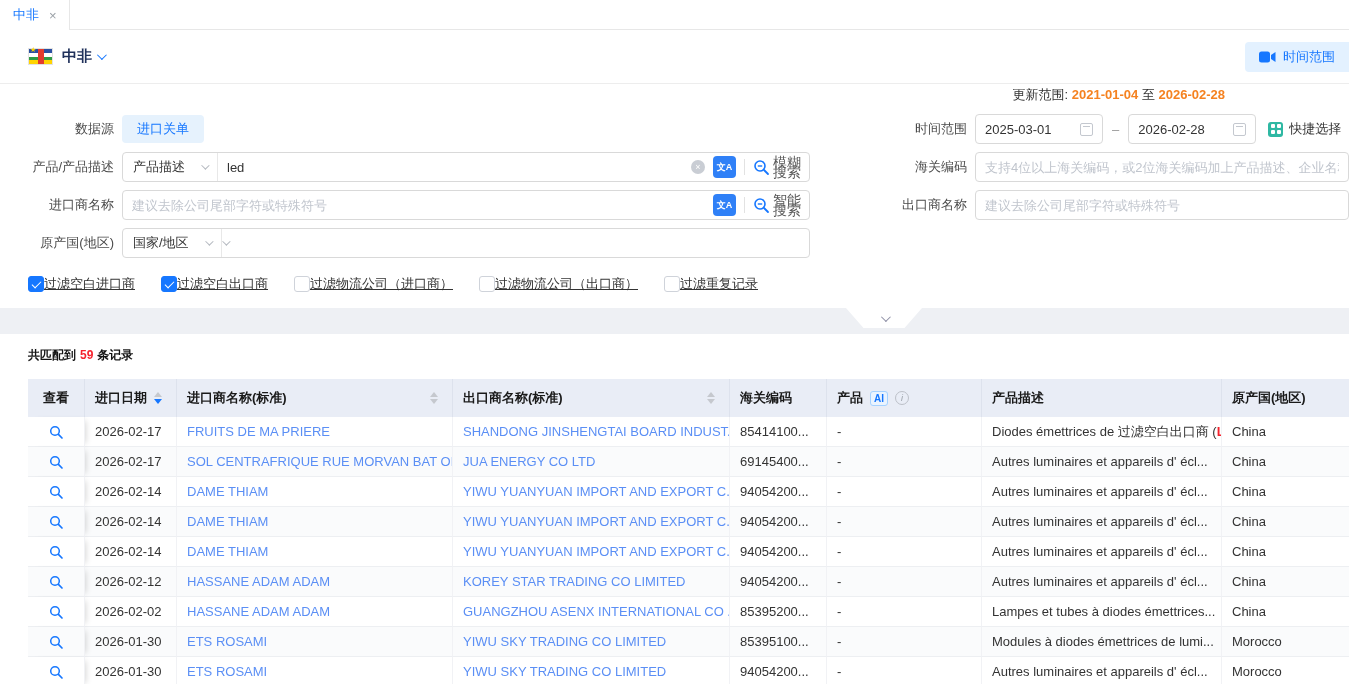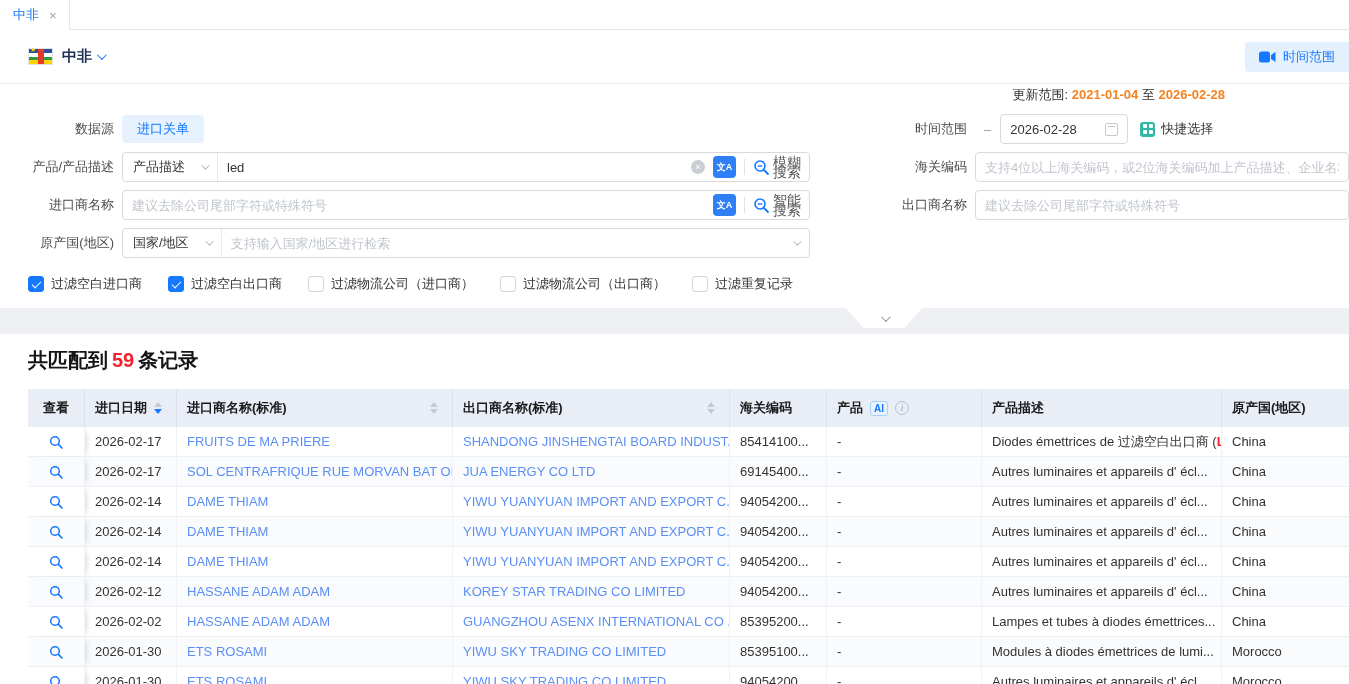--- a/index.html
+++ b/index.html
@@ -136,6 +136,10 @@
     </div>
     <div class="flabel rt">时间范围</div>
     <div class="rfield">
+      <div class="sinput dinput">
+        <span>2025-03-01</span>
+        <span class="cal"></span>
+      </div>
       <span class="dash">–</span>
       <div class="sinput dinput">
         <span>2026-02-28</span>

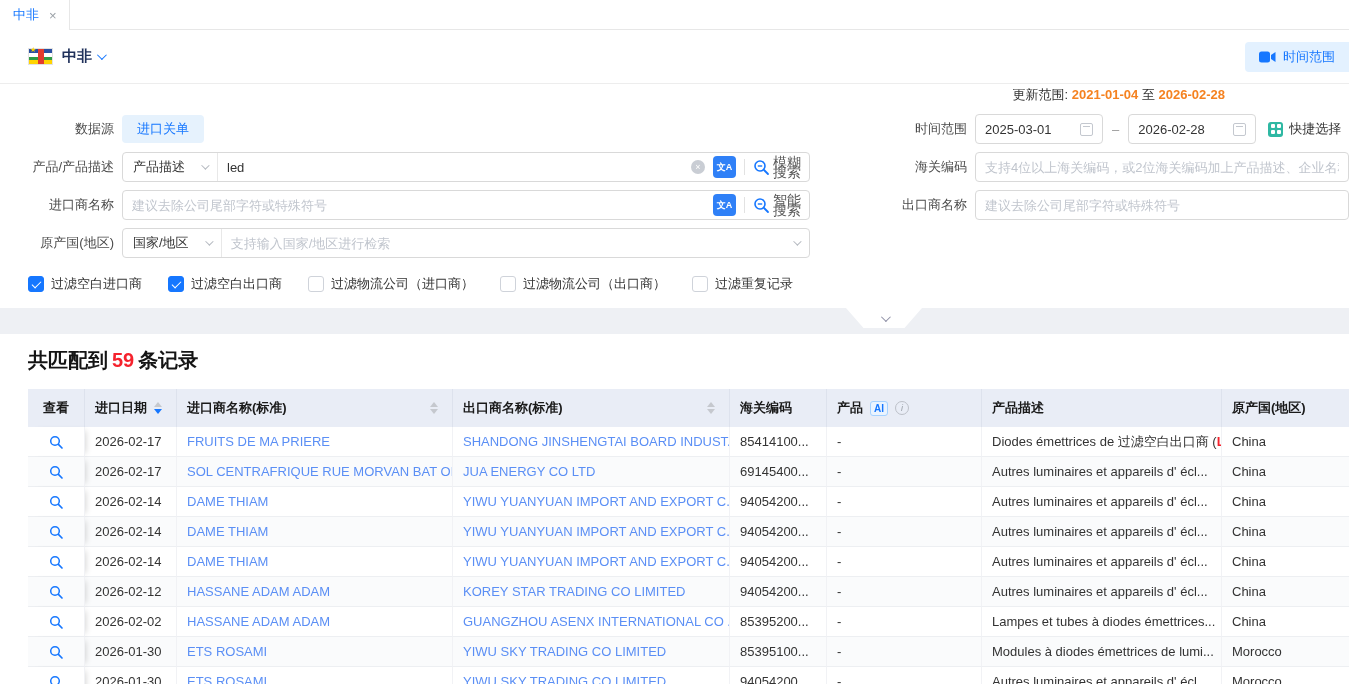--- a/index.html
+++ b/index.html
@@ -220,7 +220,6 @@
           <span>国家/地区</span>
           <span class="gchev"></span>
         </div>
-        <input class="itext" placeholder="支持输入国家/地区进行检索" style="">
         <span class="gchev" style="margin-right:10px;"></span>
       </div>
     </div>

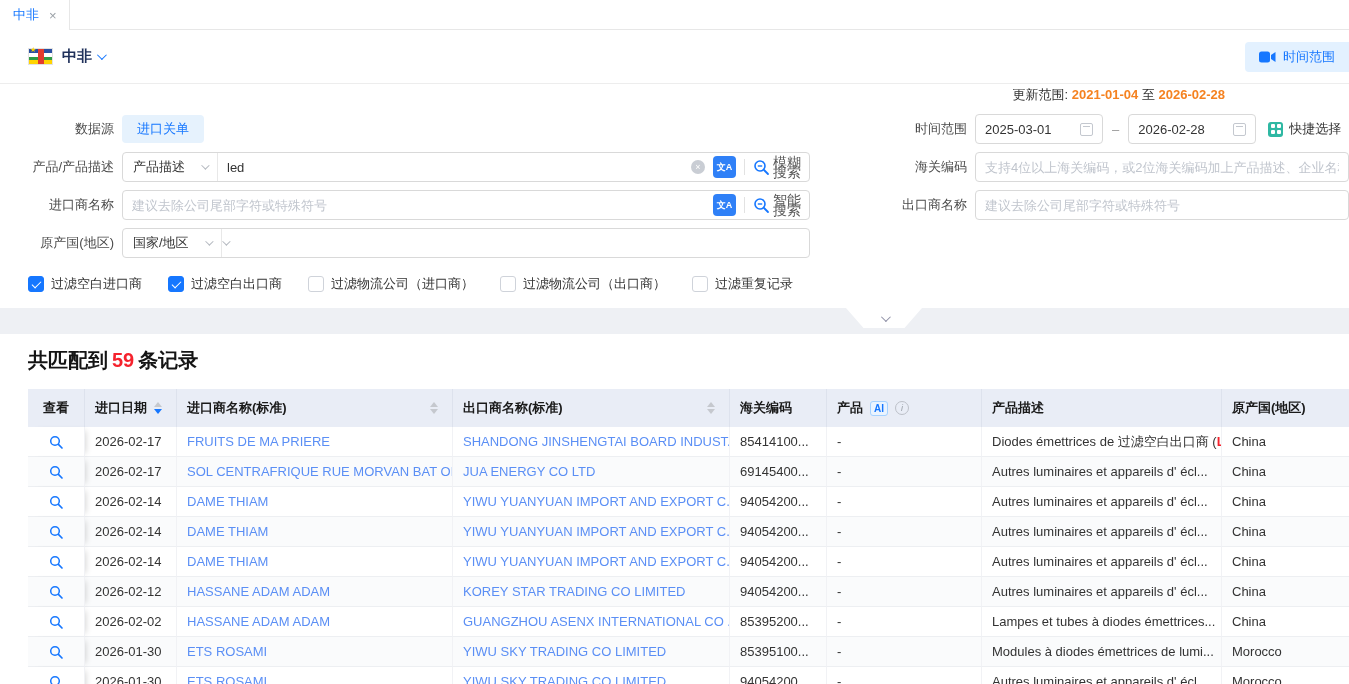--- a/index.html
+++ b/index.html
@@ -56,7 +56,7 @@
   .cal:before{content:"";position:absolute;left:2px;right:2px;top:2.5px;border-top:1.3px solid #c4c8cf;}
   .mag{flex:none;}
   .cbrow{display:flex;gap:26px;margin-top:16px;padding-left:28px;align-items:center;height:20px;}
-  .cb{display:flex;align-items:center;gap:7px;cursor:pointer;}
+  .cb{display:flex;align-items:center;cursor:pointer;text-decoration:underline;}
   .cbox{width:16px;height:16px;border-radius:3px;border:1px solid #cfd3da;background:#fff;position:relative;flex:none;}
   .cbox.checked{background:#1677ff;border-color:#1677ff;}
   .cbox.checked:after{content:"";position:absolute;left:4.5px;top:1.5px;width:4px;height:8px;border-right:1.8px solid #fff;border-bottom:1.8px solid #fff;transform:rotate(45deg);}

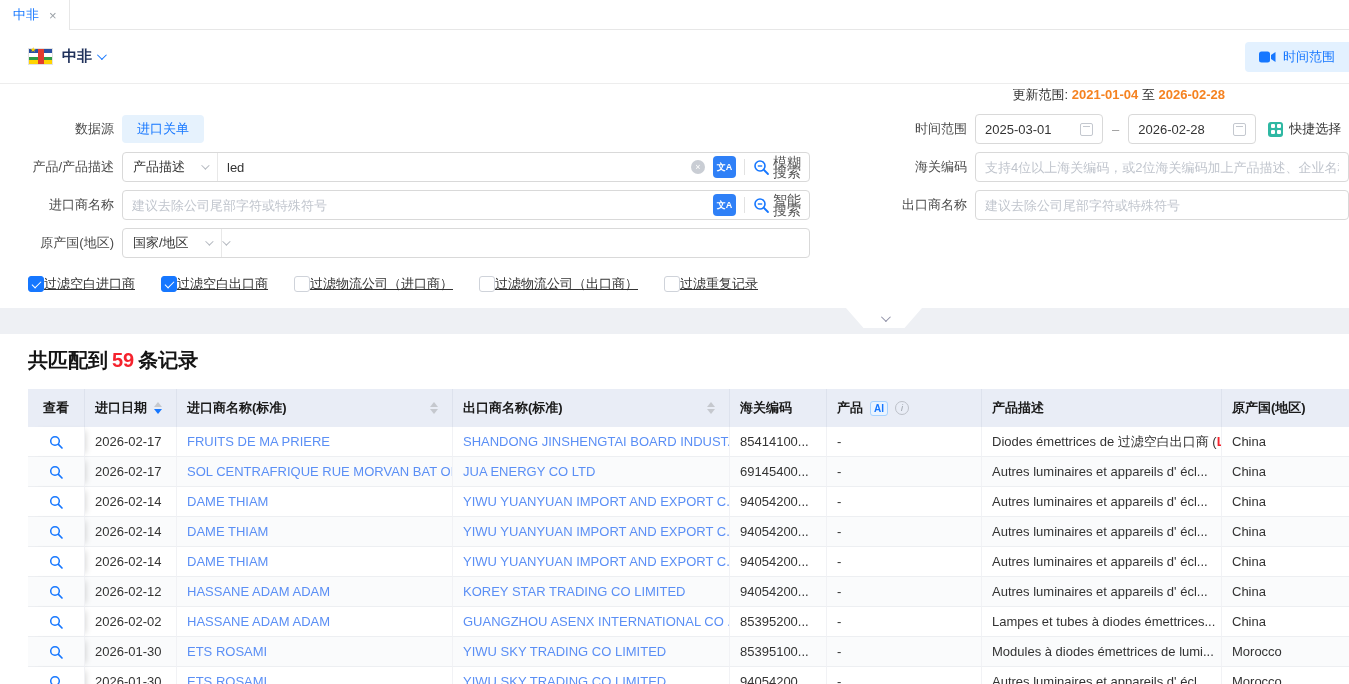--- a/index.html
+++ b/index.html
@@ -69,7 +69,7 @@
 
   
   .results{background:#fff;height:362px;padding:13px 0 0 28px;}
-  .rtitle{font-size:20px;font-weight:bold;color:#141414;margin-bottom:15px;}
+  .rtitle{font-size:12px;font-weight:bold;color:#141414;margin-bottom:15px;}
   .rcount{color:#f5222d;margin:0 4px;}
   table{border-collapse:separate;border-spacing:0;table-layout:fixed;width:1321px;}
   th{background:#e9edf6;height:38px;font-weight:bold;color:#1a1a1a;text-align:left;padding:0 10px;border-right:1px solid #dde2ed;font-size:13px;white-space:nowrap;overflow:hidden;}

